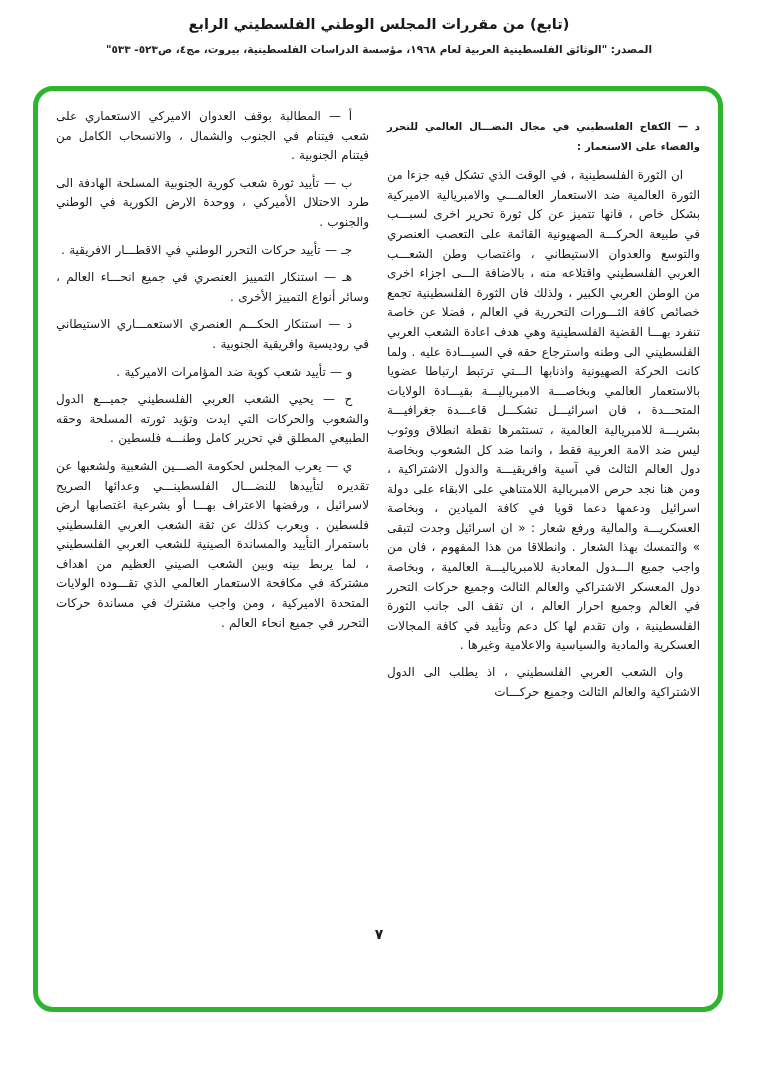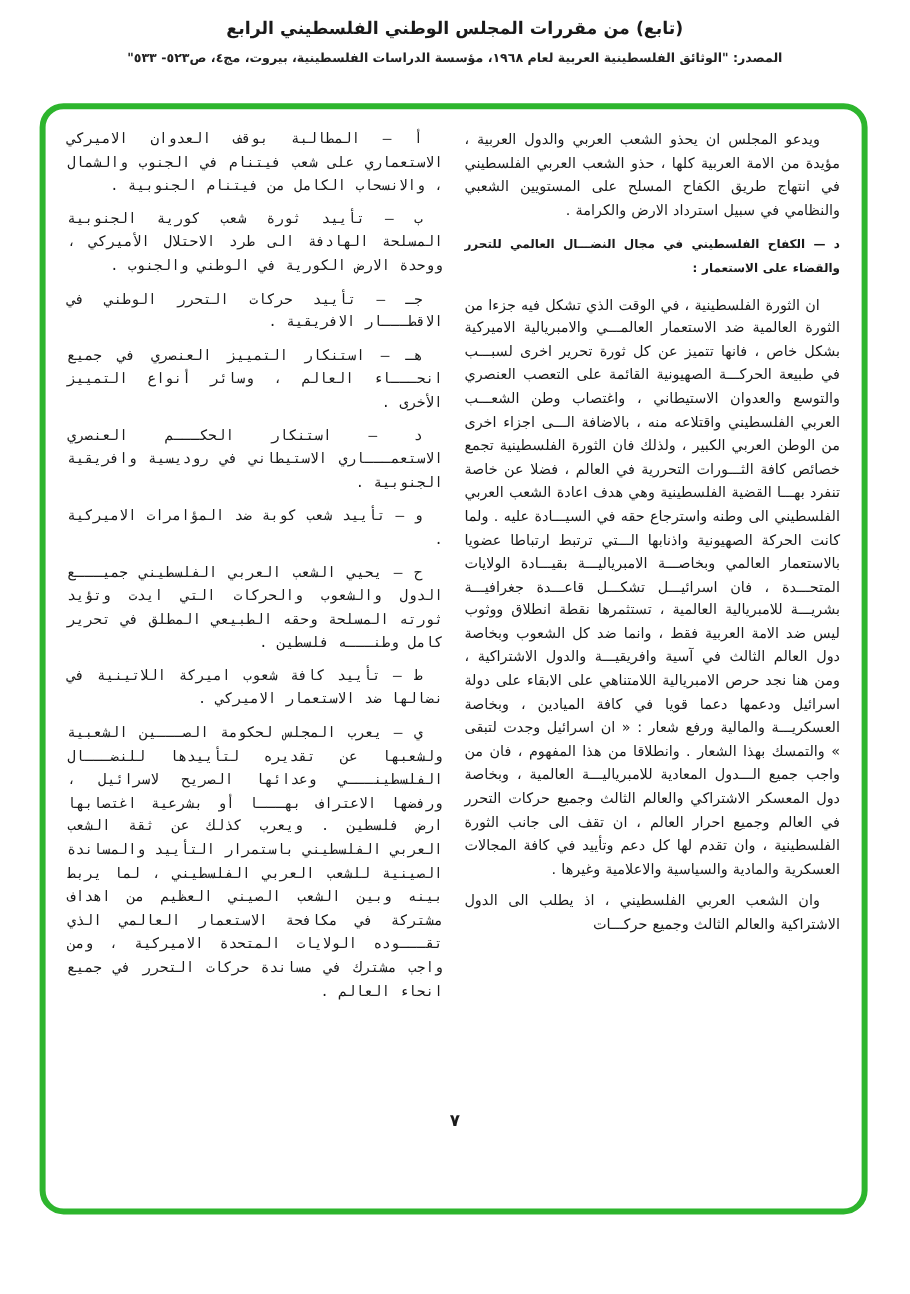--- a/index.html
+++ b/index.html
@@ -67,7 +67,7 @@
     text-indent: 0;
     margin: 10px 0 10px 0;
   }
-  .col p.item { margin-bottom: 8px; font-family: Liberation Mono, monospace; }
+  .col p.item { margin-bottom: 8px; }
   .page-number {
     position: absolute;
     bottom: 18px;

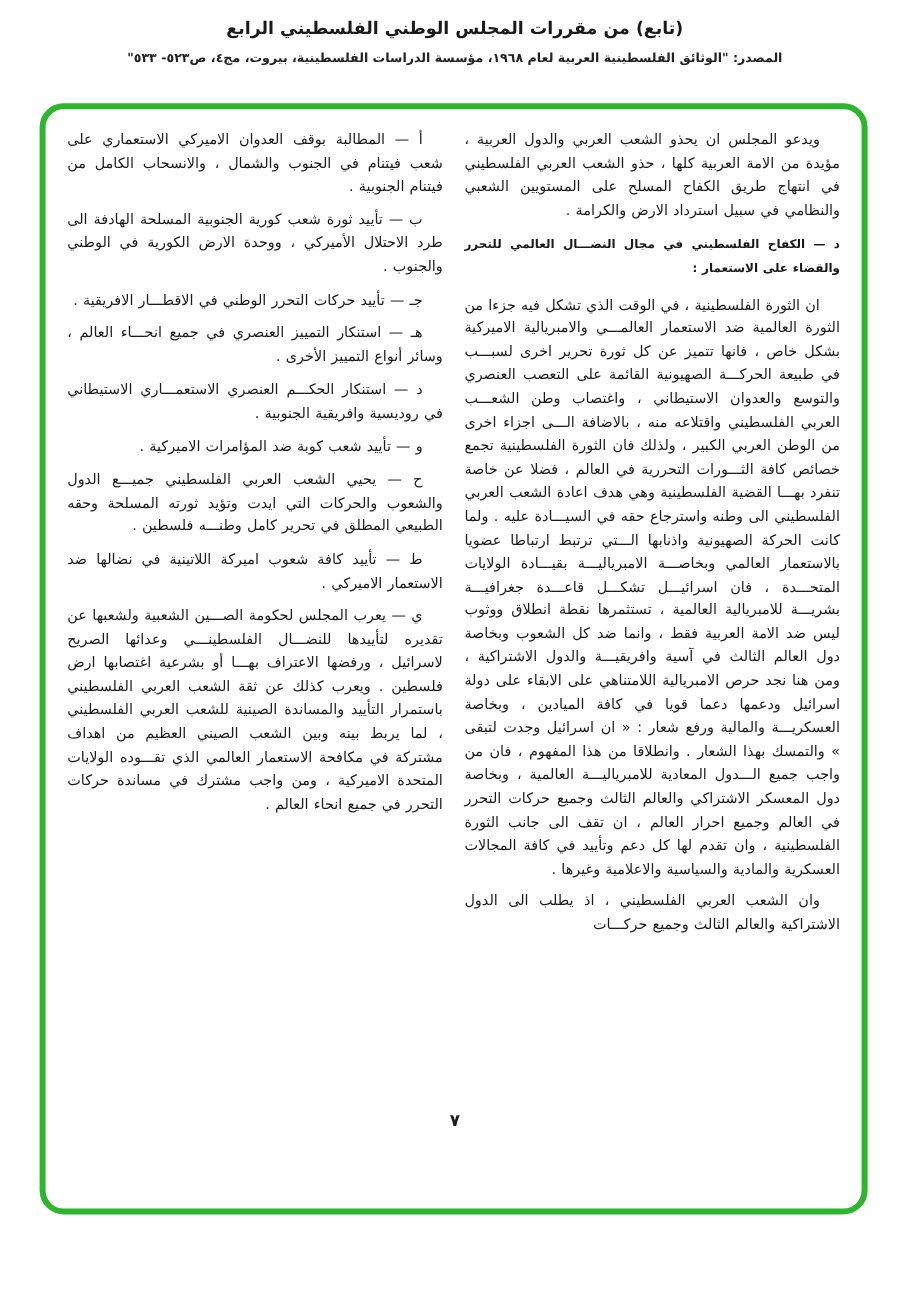--- a/index.html
+++ b/index.html
@@ -92,7 +92,6 @@
     <div class="columns">
 
       <div class="col col-right">
-        <p>ويدعو المجلس ان يحذو الشعب العربي والدول العربية ، مؤيدة من الامة العربية كلها ، حذو الشعب العربي الفلسطيني في انتهاج طريق الكفاح المسلح على المستويين الشعبي والنظامي في سبيل استرداد الارض والكرامة .</p>
         <p class="section-heading">د — الكفاح الفلسطيني في مجال النضـــال العالمي للتحرر والقضاء على الاستعمار :</p>
         <p>ان الثورة الفلسطينية ، في الوقت الذي تشكل فيه جزءا من الثورة العالمية ضد الاستعمار العالمـــي والامبريالية الاميركية بشكل خاص ، فانها تتميز عن كل ثورة تحرير اخرى لسبـــب في طبيعة الحركـــة الصهيونية القائمة على التعصب العنصري والتوسع والعدوان الاستيطاني ، واغتصاب وطن الشعـــب العربي الفلسطيني واقتلاعه منه ، بالاضافة الـــى اجزاء اخرى من الوطن العربي الكبير ، ولذلك فان الثورة الفلسطينية تجمع خصائص كافة الثـــورات التحررية في العالم ، فضلا عن خاصة تنفرد بهـــا القضية الفلسطينية وهي هدف اعادة الشعب العربي الفلسطيني الى وطنه واسترجاع حقه في السيـــادة عليه . ولما كانت الحركة الصهيونية واذنابها الـــتي ترتبط ارتباطا عضويا بالاستعمار العالمي وبخاصـــة الامبرياليـــة بقيـــادة الولايات المتحـــدة ، فان اسرائيـــل تشكـــل قاعـــدة جغرافيـــة بشريـــة للامبريالية العالمية ، تستثمرها نقطة انطلاق ووثوب ليس ضد الامة العربية فقط ، وانما ضد كل الشعوب وبخاصة دول العالم الثالث في آسية وافريقيـــة والدول الاشتراكية ، ومن هنا نجد حرص الامبريالية اللامتناهي على الابقاء على دولة اسرائيل ودعمها دعما قويا في كافة الميادين ، وبخاصة العسكريـــة والمالية ورفع شعار : « ان اسرائيل وجدت لتبقى » والتمسك بهذا الشعار . وانطلاقا من هذا المفهوم ، فان من واجب جميع الـــدول المعادية للامبرياليـــة العالمية ، وبخاصة دول المعسكر الاشتراكي والعالم الثالث وجميع حركات التحرر في العالم وجميع احرار العالم ، ان تقف الى جانب الثورة الفلسطينية ، وان تقدم لها كل دعم وتأييد في كافة المجالات العسكرية والمادية والسياسية والاعلامية وغيرها .</p>
         <p>وان الشعب العربي الفلسطيني ، اذ يطلب الى الدول الاشتراكية والعالم الثالث وجميع حركـــات</p>

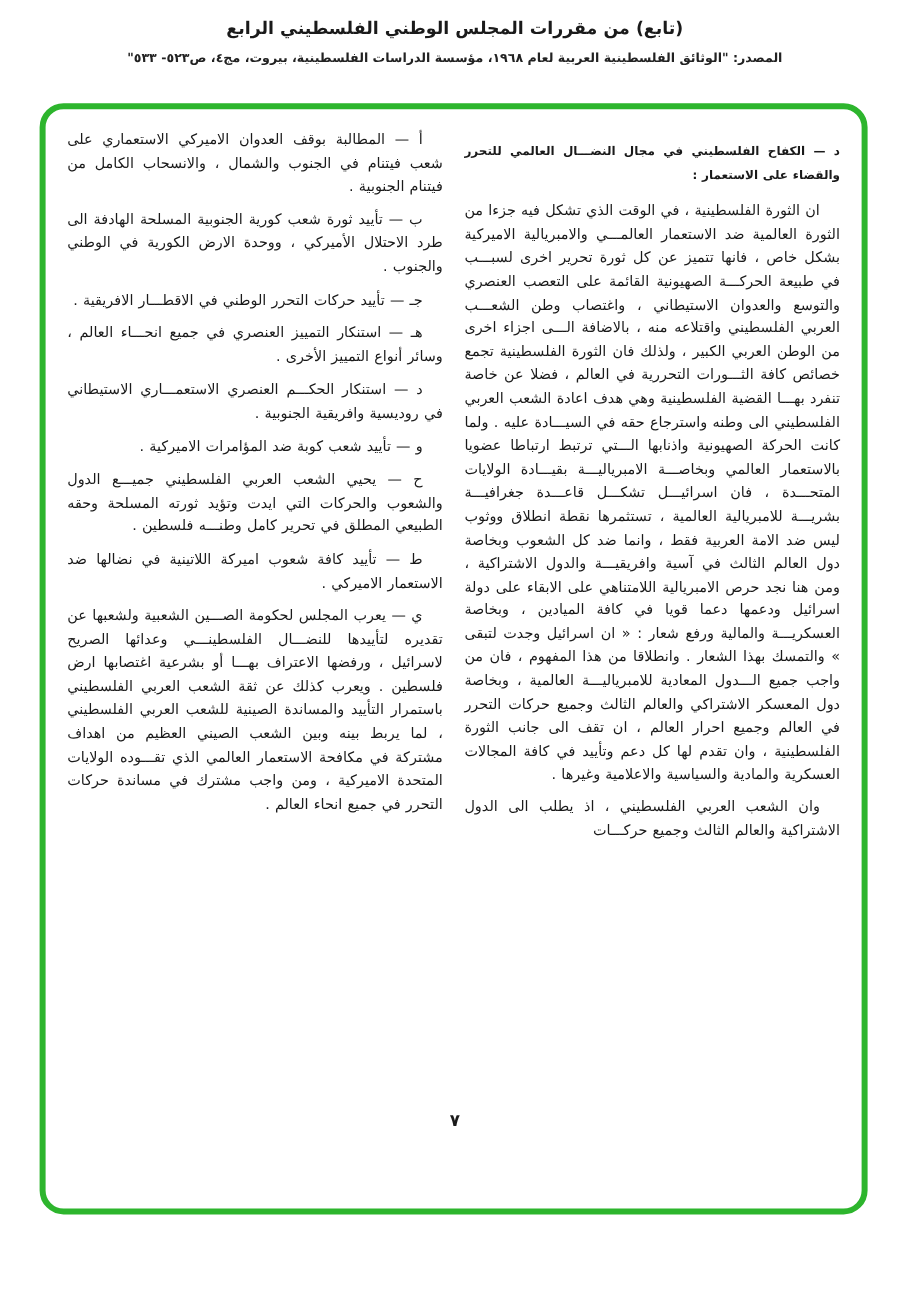--- a/index.html
+++ b/index.html
@@ -105,7 +105,6 @@
         <p class="item">د — استنكار الحكـــم العنصري الاستعمـــاري الاستيطاني في روديسية وافريقية الجنوبية .</p>
         <p class="item">و — تأييد شعب كوبة ضد المؤامرات الاميركية .</p>
         <p class="item">ح — يحيي الشعب العربي الفلسطيني جميـــع الدول والشعوب والحركات التي ايدت وتؤيد ثورته المسلحة وحقه الطبيعي المطلق في تحرير كامل وطنـــه فلسطين .</p>
-        <p class="item">ط — تأييد كافة شعوب اميركة اللاتينية في نضالها ضد الاستعمار الاميركي .</p>
         <p class="item">ي — يعرب المجلس لحكومة الصـــين الشعبية ولشعبها عن تقديره لتأييدها للنضـــال الفلسطينـــي وعدائها الصريح لاسرائيل ، ورفضها الاعتراف بهـــا أو بشرعية اغتصابها ارض فلسطين . ويعرب كذلك عن ثقة الشعب العربي الفلسطيني باستمرار التأييد والمساندة الصينية للشعب العربي الفلسطيني ، لما يربط بينه وبين الشعب الصيني العظيم من اهداف مشتركة في مكافحة الاستعمار العالمي الذي تقـــوده الولايات المتحدة الاميركية ، ومن واجب مشترك في مساندة حركات التحرر في جميع انحاء العالم .</p>
       </div>
 

